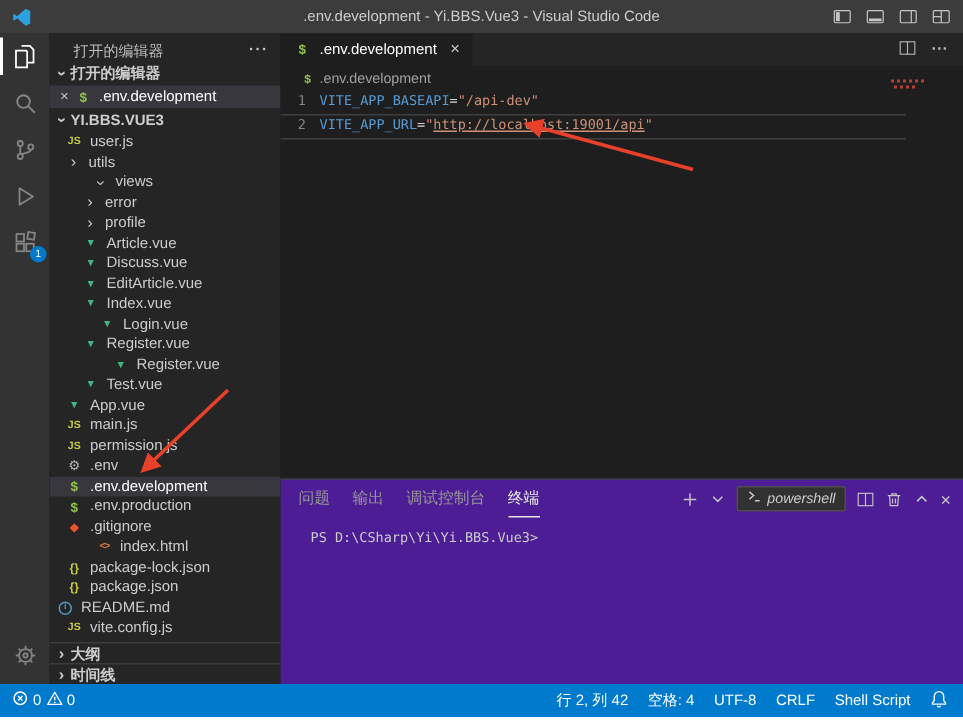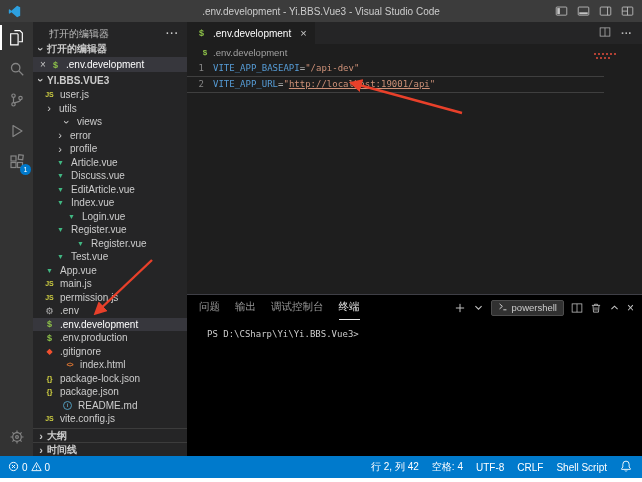--- a/index.html
+++ b/index.html
@@ -78,7 +78,7 @@
     background-size:22px 2px,16px 2px; background-position:0 1px,2px 5px; background-repeat:no-repeat; }
 
   
-  .panel { height:162px; flex:none; border-top:1px solid #3f3f46; display:flex; flex-direction:column; background:#000000; }
+  .panel { height:137px; flex:none; border-top:1px solid #3f3f46; display:flex; flex-direction:column; background:#4c1d95; }
   .panel-head { height:25px; display:flex; align-items:center; padding:0 8px 0 12px; flex:none; }
   #panel-tabs { display:flex; height:100%; }
   .panel-tab { margin-right:15px; font-size:10.5px; color:#969696; display:flex; align-items:center; border-bottom:1px solid transparent; cursor:pointer; }

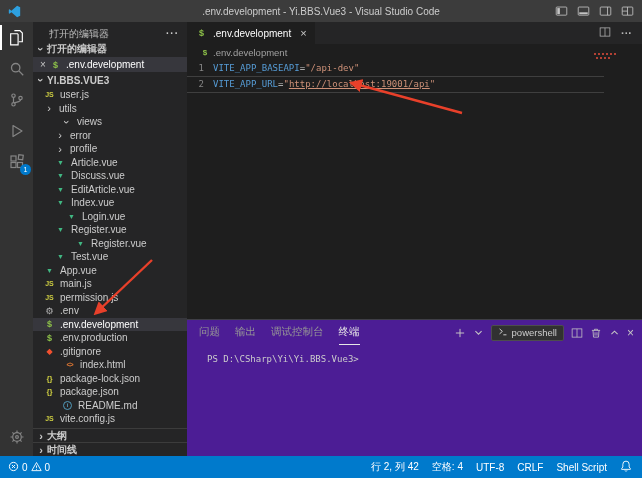--- a/index.html
+++ b/index.html
@@ -85,7 +85,7 @@
   .panel-tab.active { color:#e7e7e7; border-bottom-color:#e7e7e7; }
   .panel-actions { margin-left:auto; display:flex; align-items:center; gap:7px; color:#c5c5c5; }
   .pa { display:flex; align-items:center; cursor:pointer; font-size:12px; }
-  .ps-select { display:flex; align-items:center; gap:4px; border:1px solid #4d4d4d; background:#313131; color:#cccccc; font-size:9.5px; padding:1px 6px; border-radius:2px; cursor:pointer; }
+  .ps-select { display:flex; align-items:center; gap:4px; border:1px solid #4d4d4d; background:#313131; color:#cccccc; font-size:9.5px; padding:1px 6px; border-radius:2px; cursor:pointer;font-style:italic; }
   .terminal { flex:1; font-family:"DejaVu Sans Mono","Liberation Mono",monospace; font-size:9px; color:#cccccc; padding:8px 0 0 8px; }
   .term-line { height:12px; line-height:12px; white-space:pre;margin-left:12px; }
 

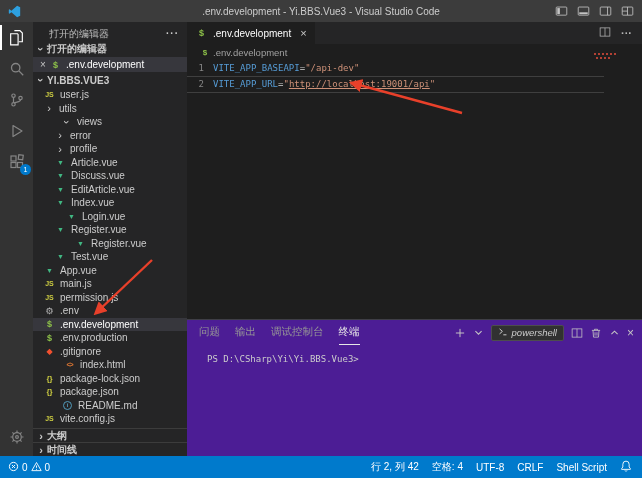--- a/index.html
+++ b/index.html
@@ -298,7 +298,7 @@
             <span class="fi ic-json">{}</span>
             <span class="tree-label">package.json</span>
           </div>
-          <div class="tree-row" style="padding-left: 4px; margin-left: 24px;">
+          <div class="tree-row" style="padding-left: 4px;">
             <span class="fi ic-md">i</span>
             <span class="tree-label">README.md</span>
           </div>

